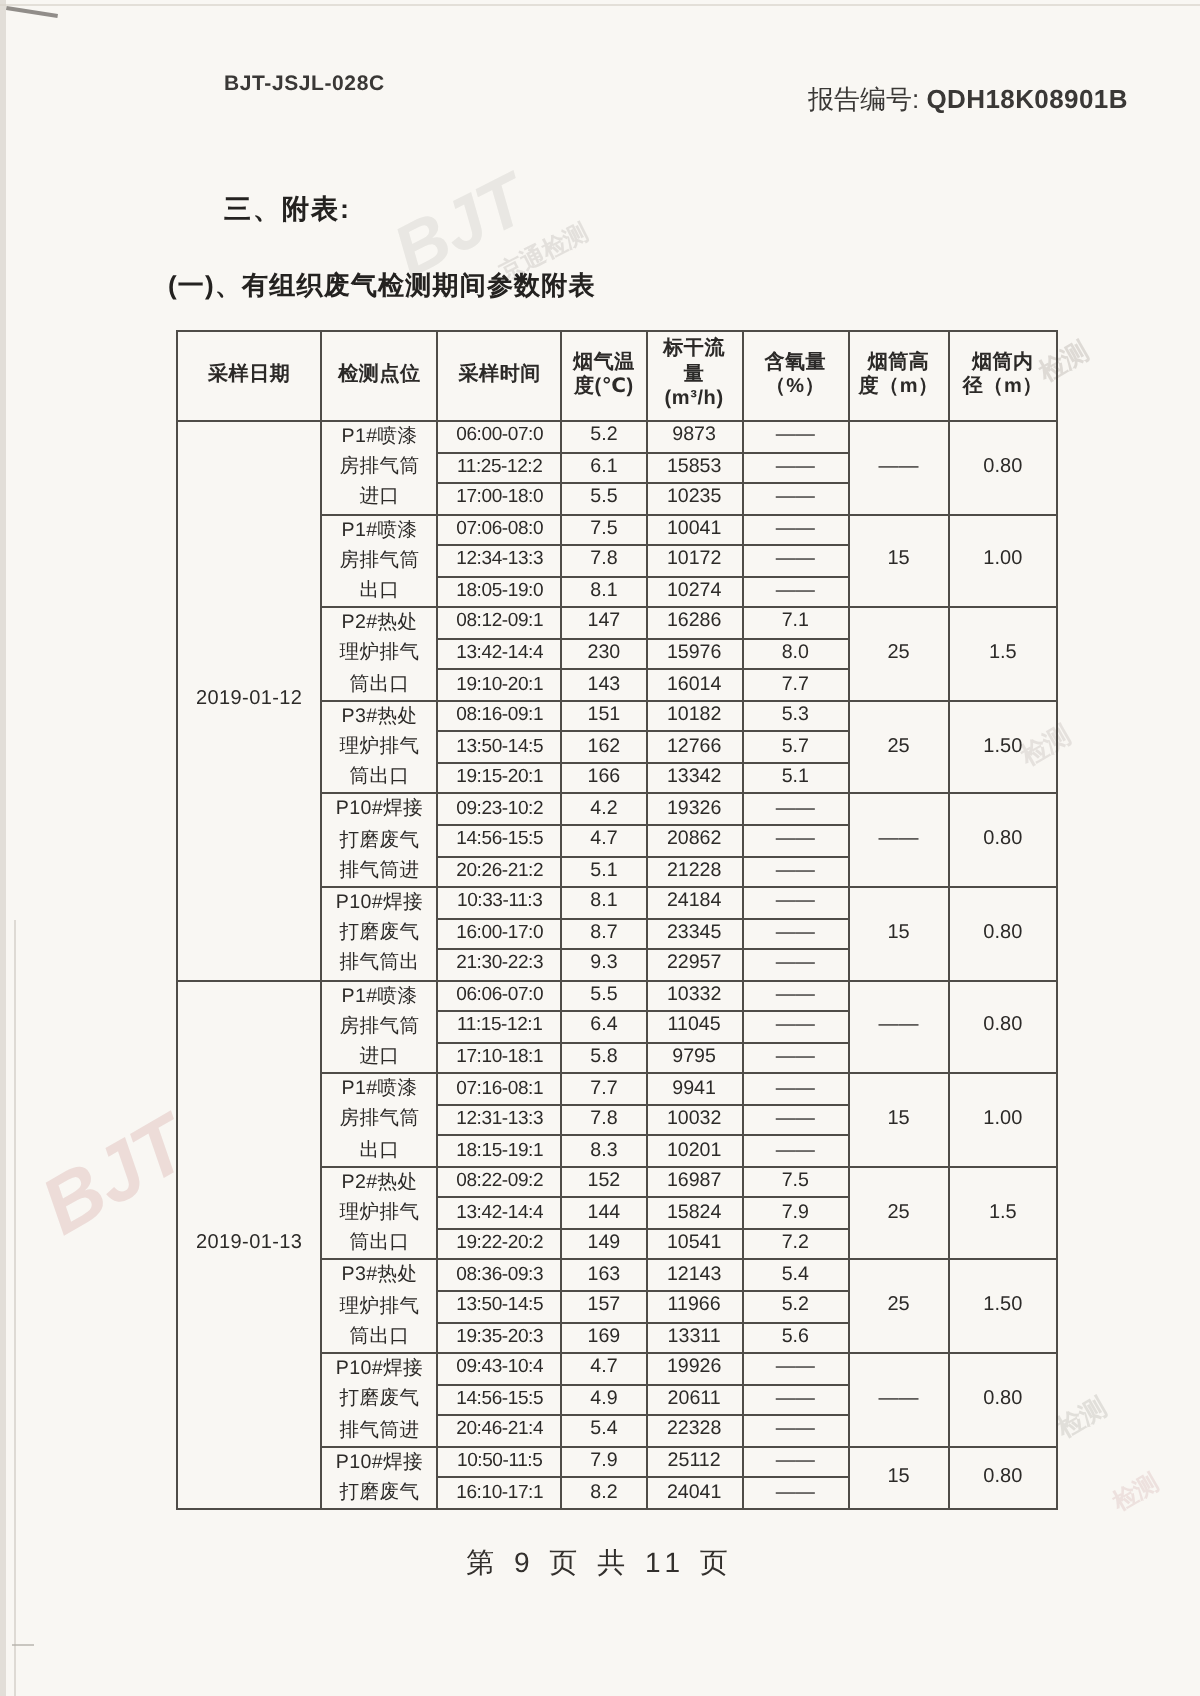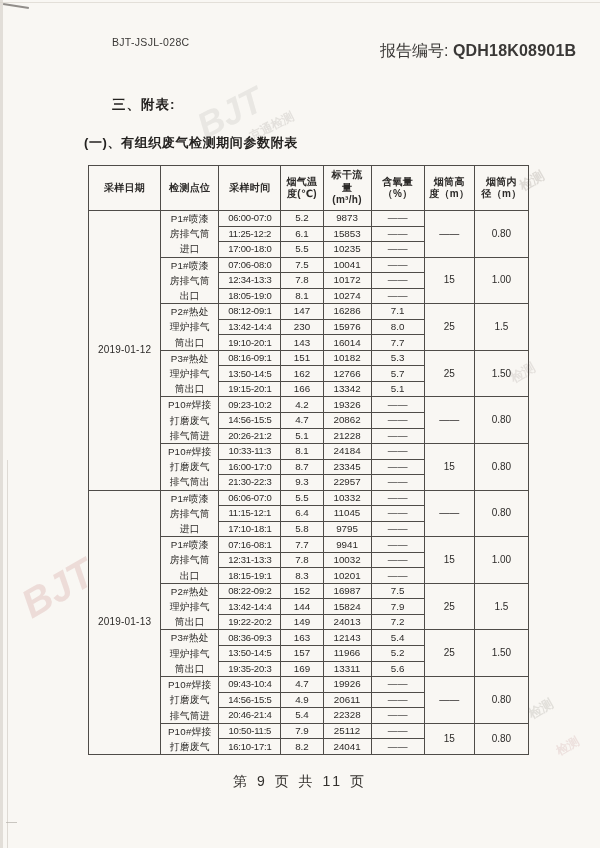--- a/index.html
+++ b/index.html
@@ -31,7 +31,7 @@
   .wm-brt     { left:556px; top:738px; font-size:12px; transform:rotate(-30deg); color:rgba(205,160,158,.25); font-style:normal; }
 
   
-  .doc-code { position:absolute; left:112px; top:36px; font-size:10.5px; font-weight:normal; letter-spacing:.3px; color:#3a3836; }
+  .doc-code { position:absolute; left:112px; top:36px; font-size:10.5px; font-weight:bold; letter-spacing:.3px; color:#3a3836; }
   .report-no { position:absolute; left:380px; top:41px; font-size:16px; color:#3a3836; }
   .report-no .val { font-weight:bold; letter-spacing:.2px; }
   .section-title { position:absolute; left:112px; top:96px; font-size:13.5px; font-weight:bold; letter-spacing:1px; color:#242220; }

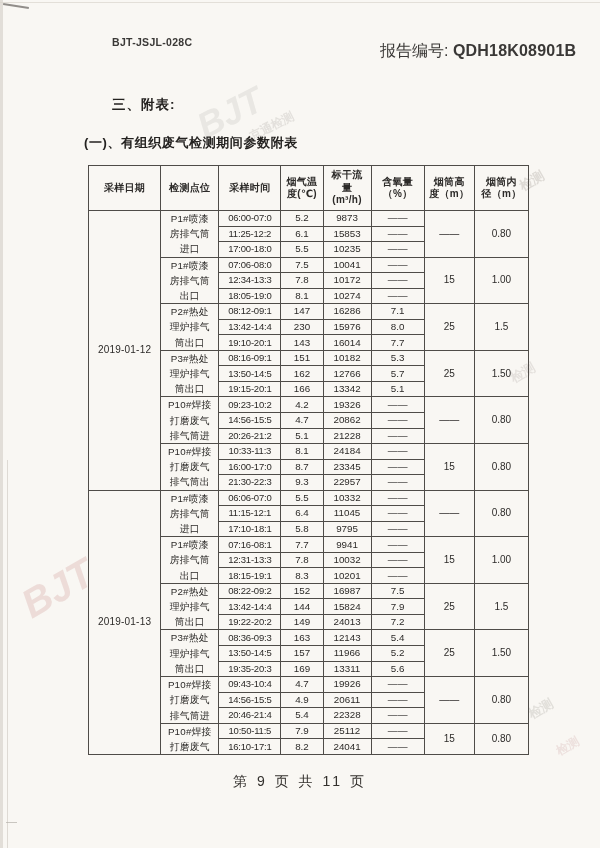--- a/index.html
+++ b/index.html
@@ -32,7 +32,7 @@
 
   
   .doc-code { position:absolute; left:112px; top:36px; font-size:10.5px; font-weight:bold; letter-spacing:.3px; color:#3a3836; }
-  .report-no { position:absolute; left:380px; top:41px; font-size:16px; color:#3a3836; }
+  .report-no { position:absolute; left:404px; top:41px; font-size:13px; color:#3a3836; }
   .report-no .val { font-weight:bold; letter-spacing:.2px; }
   .section-title { position:absolute; left:112px; top:96px; font-size:13.5px; font-weight:bold; letter-spacing:1px; color:#242220; }
   .table-title { position:absolute; left:84px; top:134px; font-size:13px; font-weight:bold; letter-spacing:.6px; color:#242220; }

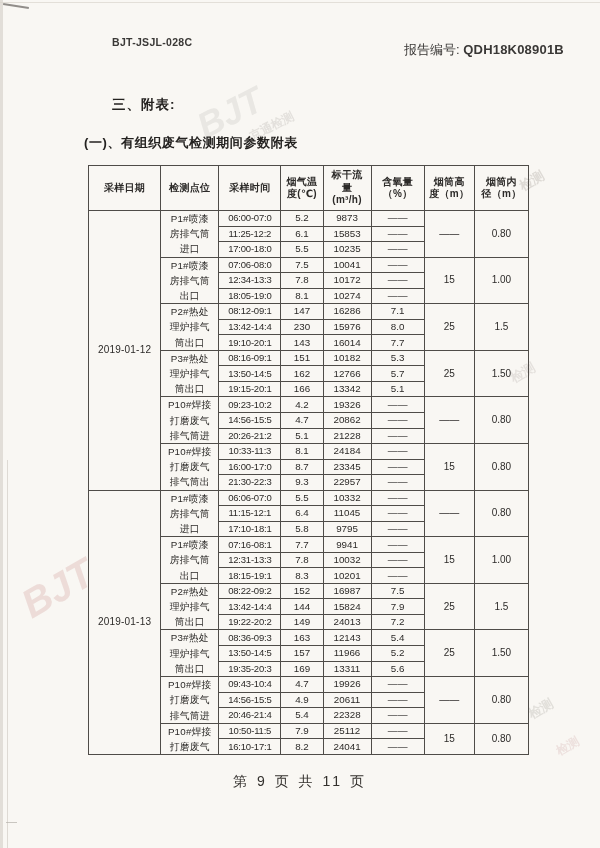--- a/index.html
+++ b/index.html
@@ -322,7 +322,7 @@
         <tr>
           <td class="time-cell">19:22-20:2</td>
           <td>149</td>
-          <td>24013</td>
+          <td>10541</td>
           <td>7.2</td>
         </tr>
         <tr>

